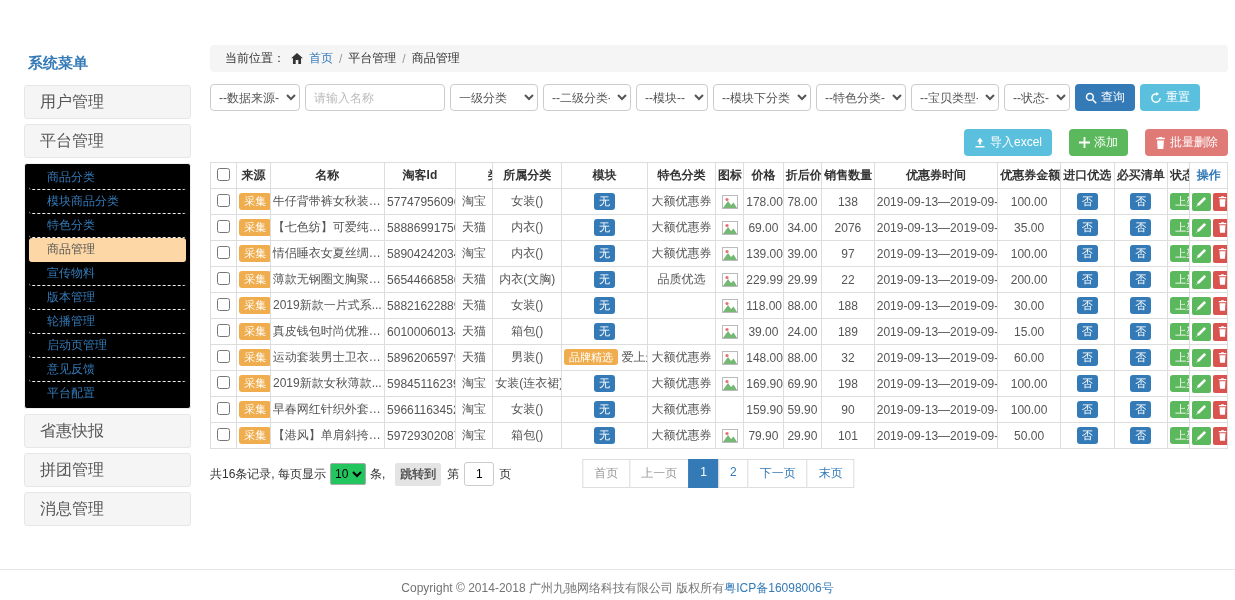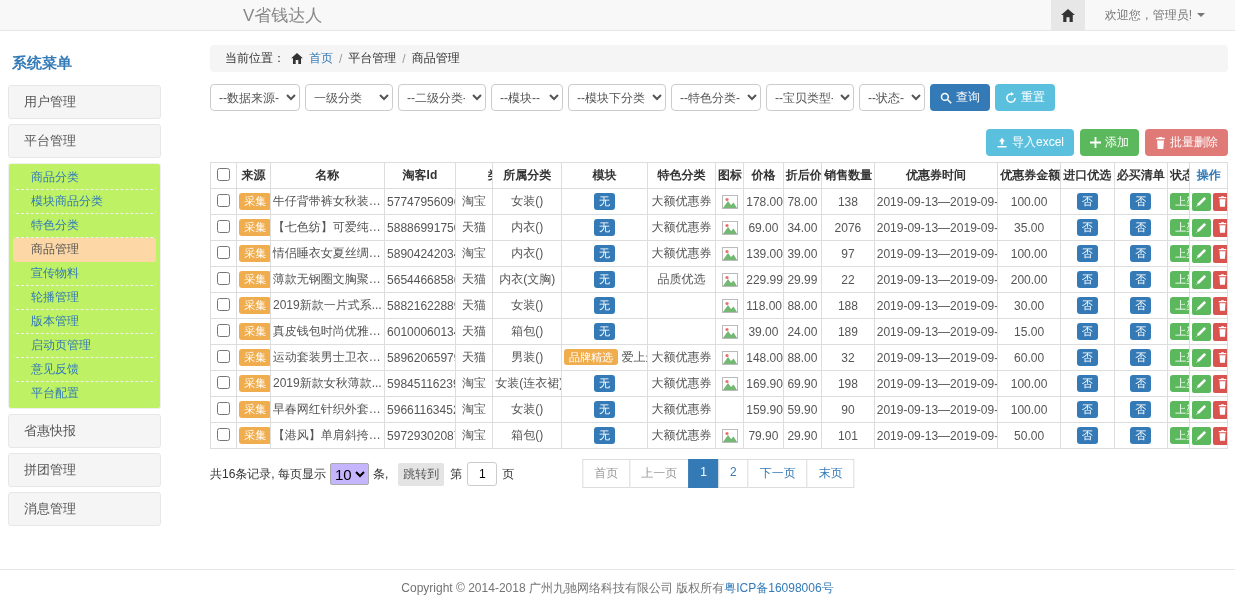--- a/index.html
+++ b/index.html
@@ -75,22 +75,6 @@
 
 <div class="page">
 
-  <div class="topbar">
-    <div class="topbar-title">V省钱达人</div>
-    <div class="topbar-right">
-      <div class="home-btn">
-        <span>
-          <svg width="14" height="13" viewBox="0 0 16 15" fill="#333">
-              <path d="M8 0 L16 7 H13.5 V15 H9.8 V9.5 H6.2 V15 H2.5 V7 H0 Z"></path>
-            </svg>
-        </span>
-      </div>
-      <div class="welcome">
-        <span>欢迎您，管理员!</span>
-        <span class="caret"></span>
-      </div>
-    </div>
-  </div>
 
   <div class="sidebar">
     <div class="side-title">系统菜单</div>

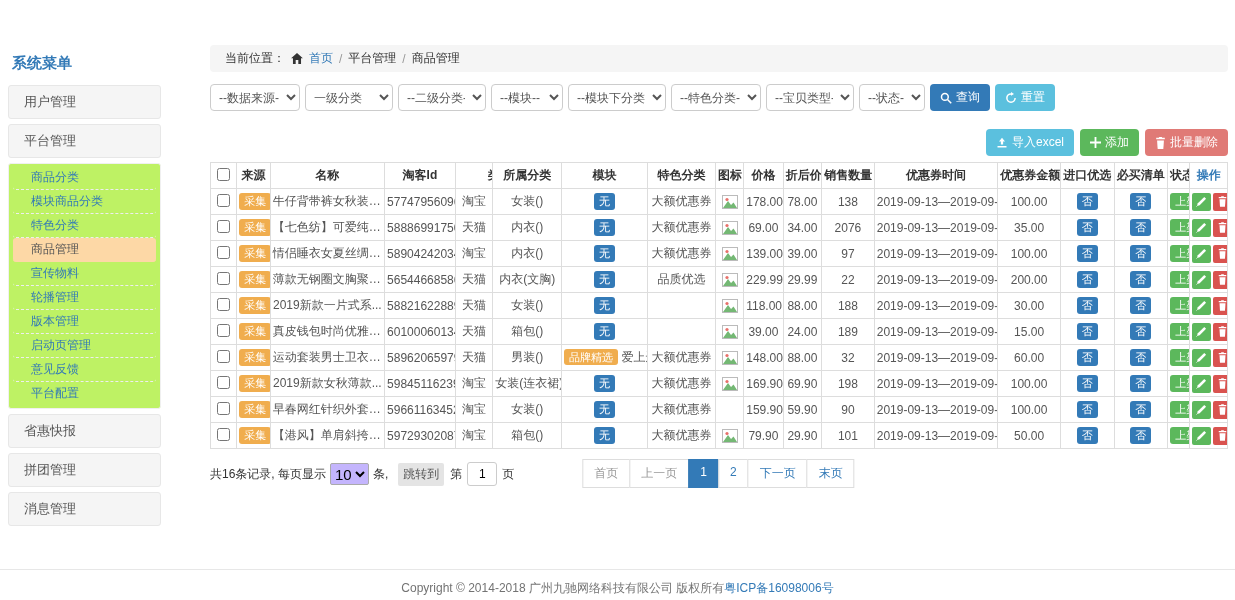--- a/index.html
+++ b/index.html
@@ -16,7 +16,7 @@
   .caret { width:0; height:0; border-left:4px solid transparent; border-right:4px solid transparent; border-top:4px solid #777; display:inline-block; }
 
   
-  .sidebar { position:absolute; left:8px; top:45px; width:153px; height:524px; overflow:hidden; }
+  .sidebar { position:absolute; left:24px; top:45px; width:167px; height:524px; overflow:hidden; }
   .side-title { color:#337ab7; font-size:15px; font-weight:bold; padding:9px 4px 12px 4px; }
   .side-group { background:#f5f5f5; border:1px solid #e7e7e7; border-radius:3px; height:34px; line-height:32px; padding-left:15px; color:#555; font-size:13px; margin-bottom:5px; cursor:pointer; }
   .side-sub { background:#bef264; border:1px solid #f0f0f0; border-radius:3px; margin-bottom:5px; padding:2px 4px; }

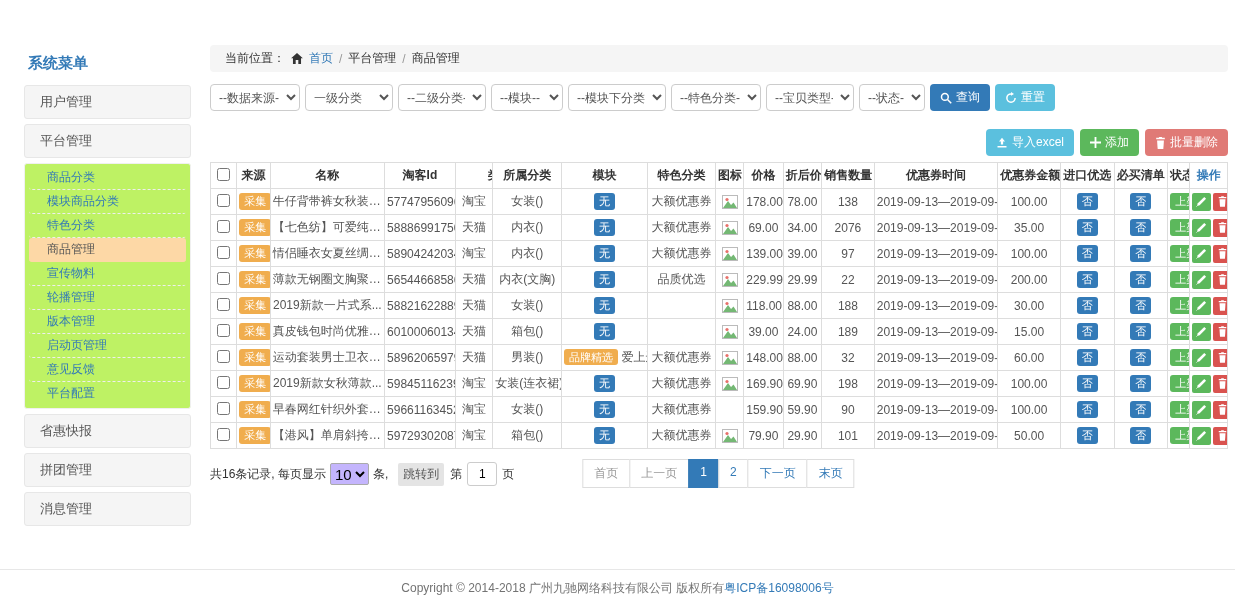--- a/index.html
+++ b/index.html
@@ -18,7 +18,7 @@
   
   .sidebar { position:absolute; left:24px; top:45px; width:167px; height:524px; overflow:hidden; }
   .side-title { color:#337ab7; font-size:15px; font-weight:bold; padding:9px 4px 12px 4px; }
-  .side-group { background:#f5f5f5; border:1px solid #e7e7e7; border-radius:3px; height:34px; line-height:32px; padding-left:15px; color:#555; font-size:13px; margin-bottom:5px; cursor:pointer; }
+  .side-group { background:#f5f5f5; border:1px solid #e7e7e7; border-radius:3px; height:34px; line-height:32px; padding-left:15px; color:#555; font-size:16px; margin-bottom:5px; cursor:pointer; }
   .side-sub { background:#bef264; border:1px solid #f0f0f0; border-radius:3px; margin-bottom:5px; padding:2px 4px; }
   .side-link { height:24px; line-height:23px; padding-left:18px; color:#337ab7; font-size:12px; border-bottom:1px dashed #eee; cursor:pointer; border-radius:3px; }
   .side-link:last-child { border-bottom:none; }

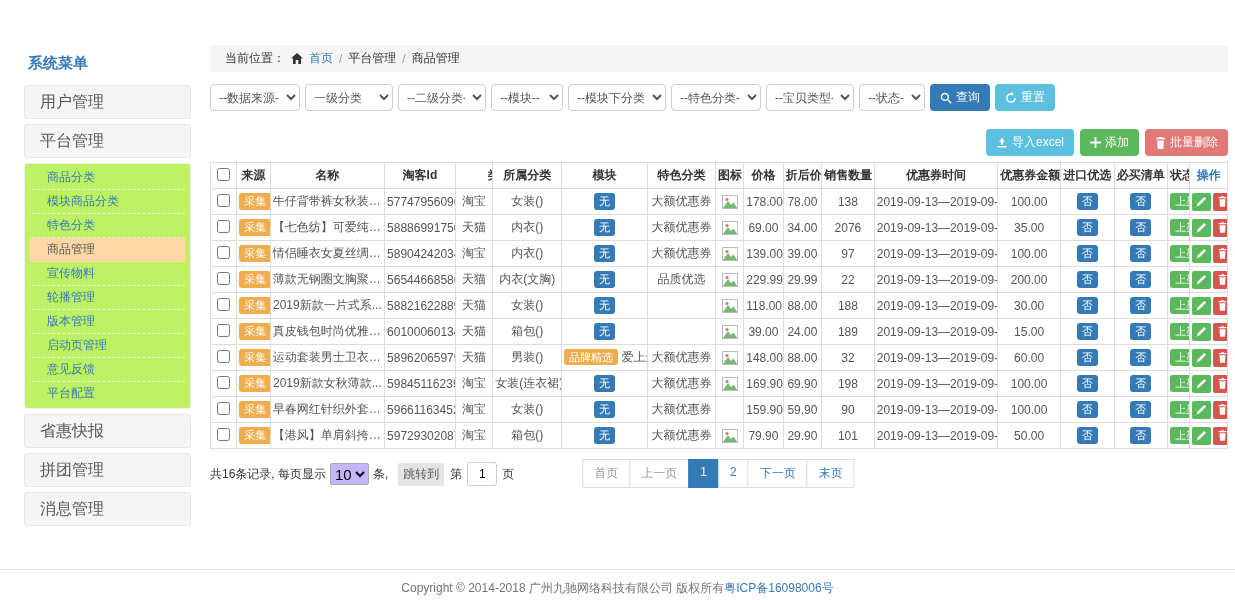--- a/index.html
+++ b/index.html
@@ -118,6 +118,7 @@
     <div class="filters" id="filters">
 
       <select style="width: 90px;"><option>--数据来源--</option></select>
+        <input type="text" placeholder="请输入名称" style="">
         <select style="width: 88px;"><option>一级分类</option></select>
         <select style="width: 88px;"><option>--二级分类--</option></select>
         <select style="width: 72px;"><option>--模块--</option></select>

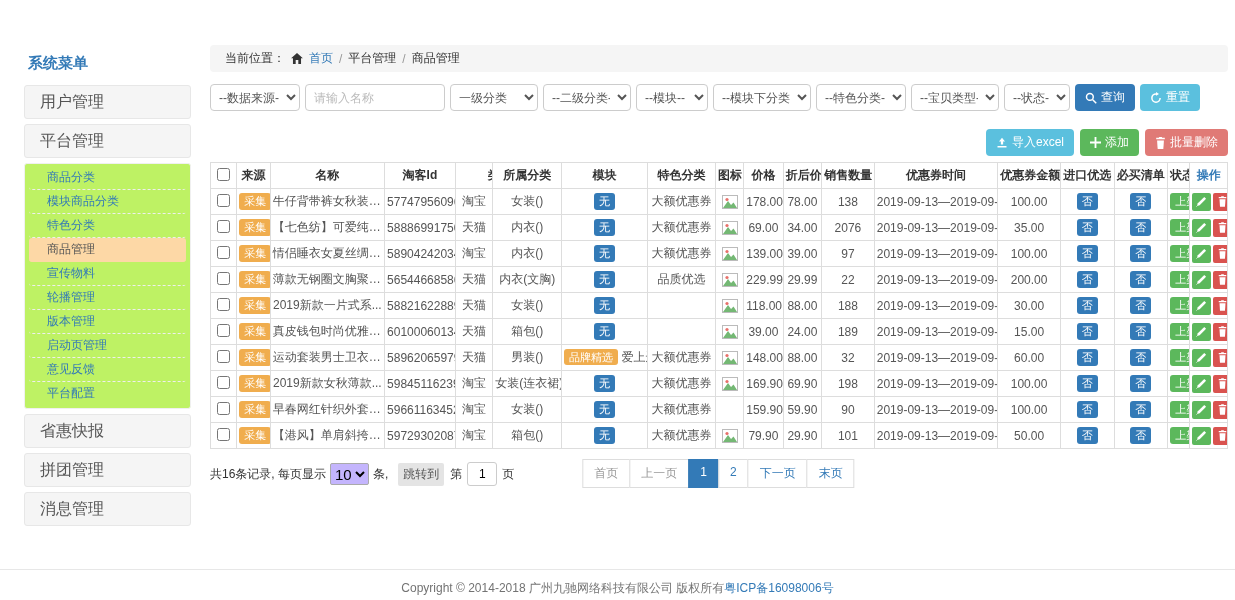--- a/index.html
+++ b/index.html
@@ -41,7 +41,7 @@
   .btn-success { background:#5cb85c; }
   .btn-danger { background:#e07a76; }
 
-  .toolbar { display:flex; justify-content:flex-end; gap:6px; margin-top:18px; }
+  .toolbar { display:flex; justify-content:flex-end; gap:17px; margin-top:18px; }
 
   table { border-collapse:collapse; width:100%; margin-top:6px; table-layout:fixed; }
   th,td { border:1px solid #ddd; text-align:center; padding:3px 2px; height:26px; color:#555; overflow:hidden; white-space:nowrap; }

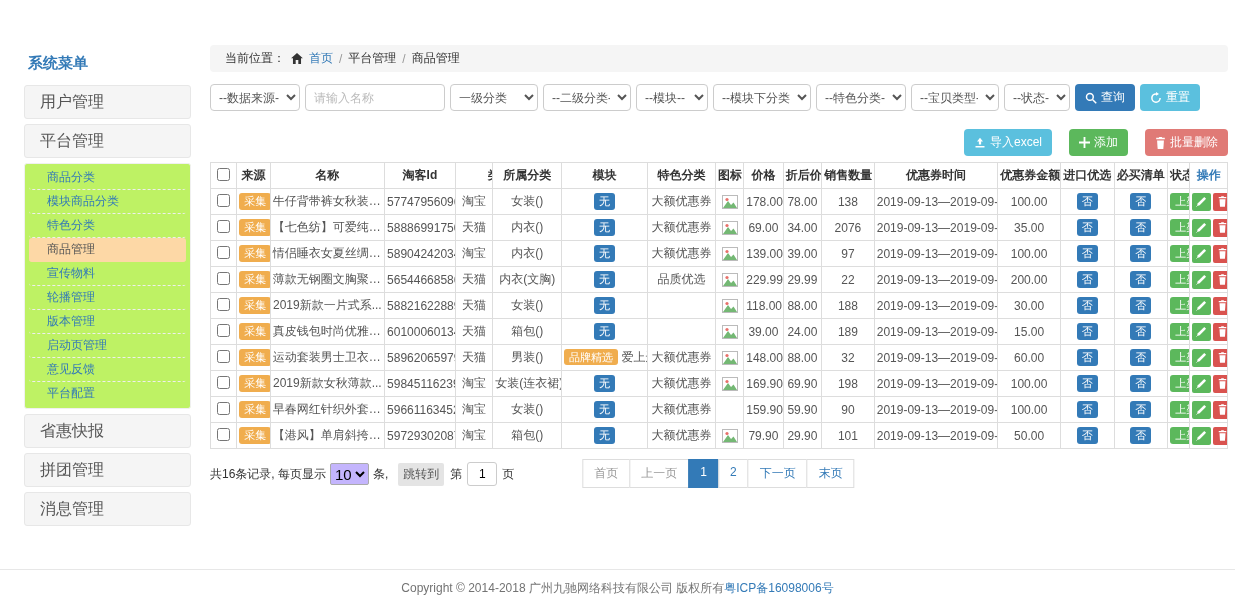--- a/index.html
+++ b/index.html
@@ -19,7 +19,7 @@
   .sidebar { position:absolute; left:24px; top:45px; width:167px; height:524px; overflow:hidden; }
   .side-title { color:#337ab7; font-size:15px; font-weight:bold; padding:9px 4px 12px 4px; }
   .side-group { background:#f5f5f5; border:1px solid #e7e7e7; border-radius:3px; height:34px; line-height:32px; padding-left:15px; color:#555; font-size:16px; margin-bottom:5px; cursor:pointer; }
-  .side-sub { background:#bef264; border:1px solid #f0f0f0; border-radius:3px; margin-bottom:5px; padding:2px 4px; }
+  .side-sub { background:#000000; border:1px solid #f0f0f0; border-radius:3px; margin-bottom:5px; padding:2px 4px; }
   .side-link { height:24px; line-height:23px; padding-left:18px; color:#337ab7; font-size:12px; border-bottom:1px dashed #eee; cursor:pointer; border-radius:3px; }
   .side-link:last-child { border-bottom:none; }
   .side-link.active { background:#fdd8a6; color:#555; border-bottom:1px solid #fdd8a6; }

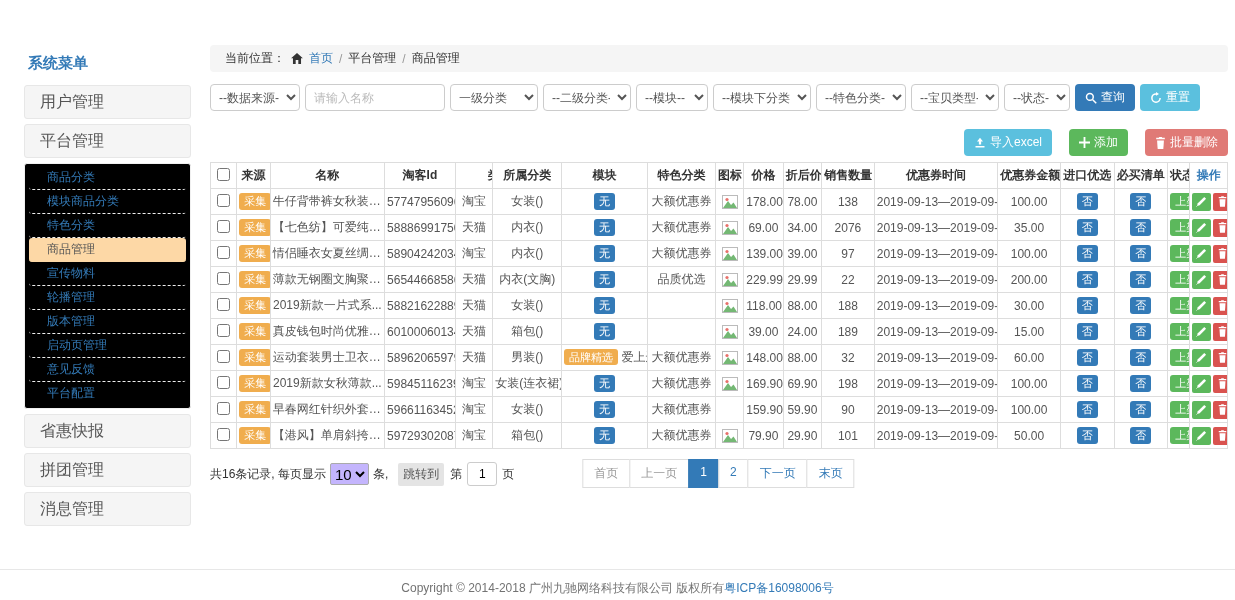--- a/index.html
+++ b/index.html
@@ -87,8 +87,8 @@
           <div class="side-link">特色分类</div>
           <div class="side-link active">商品管理</div>
           <div class="side-link">宣传物料</div>
+          <div class="side-link">版本管理</div>
           <div class="side-link">轮播管理</div>
-          <div class="side-link">版本管理</div>
           <div class="side-link">启动页管理</div>
           <div class="side-link">意见反馈</div>
           <div class="side-link">平台配置</div>

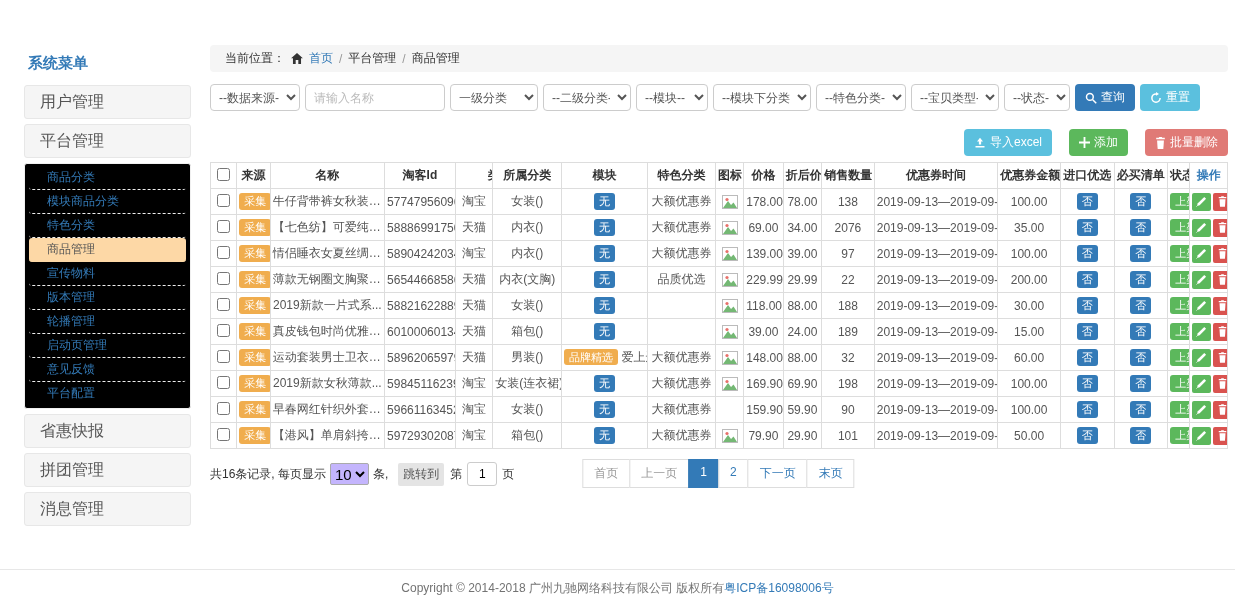--- a/index.html
+++ b/index.html
@@ -58,7 +58,7 @@
   .thumb { display:inline-flex; vertical-align:middle; }
 
   .pagebar { position:relative; margin-top:10px; height:30px; display:flex; align-items:center; color:#333; }
-  .pagebar select { height:22px; border:1px solid #aaa; border-radius:2px; background:#c4b5fd; font-size:15px; margin:0 4px; font-family:inherit; }
+  .pagebar select { height:22px; border:1px solid #aaa; border-radius:2px; background:#22c55e; font-size:12px; margin:0 4px; font-family:inherit; }
   .jump-label { background:#e4e4e4; border-radius:2px; padding:3px 5px; margin:0 6px 0 10px; color:#555; }
   .page-input { width:30px; height:24px; border:1px solid #ccc; border-radius:3px; text-align:center; font-size:12px; margin:0 5px; font-family:inherit; }
   .pager { position:absolute; left:50%; top:0; transform:translateX(-50%); display:flex; }

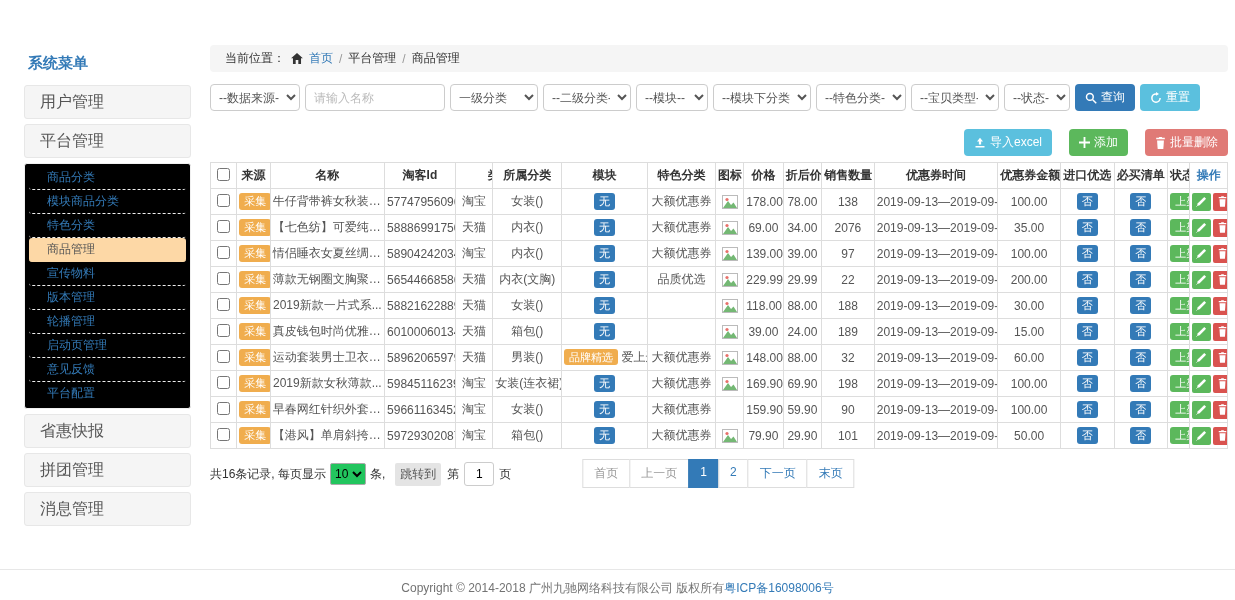--- a/index.html
+++ b/index.html
@@ -59,7 +59,7 @@
 
   .pagebar { position:relative; margin-top:10px; height:30px; display:flex; align-items:center; color:#333; }
   .pagebar select { height:22px; border:1px solid #aaa; border-radius:2px; background:#22c55e; font-size:12px; margin:0 4px; font-family:inherit; }
-  .jump-label { background:#e4e4e4; border-radius:2px; padding:3px 5px; margin:0 6px 0 10px; color:#555; }
+  .jump-label { background:#e4e4e4; border-radius:2px; padding:3px 5px; margin:0 6px 0 10px; color:#555;font-weight:bold; }
   .page-input { width:30px; height:24px; border:1px solid #ccc; border-radius:3px; text-align:center; font-size:12px; margin:0 5px; font-family:inherit; }
   .pager { position:absolute; left:50%; top:0; transform:translateX(-50%); display:flex; }
   .pager .pg { border:1px solid #ddd; background:#fff; padding:5px 11px; margin-left:-1px; color:#337ab7; cursor:pointer; }

